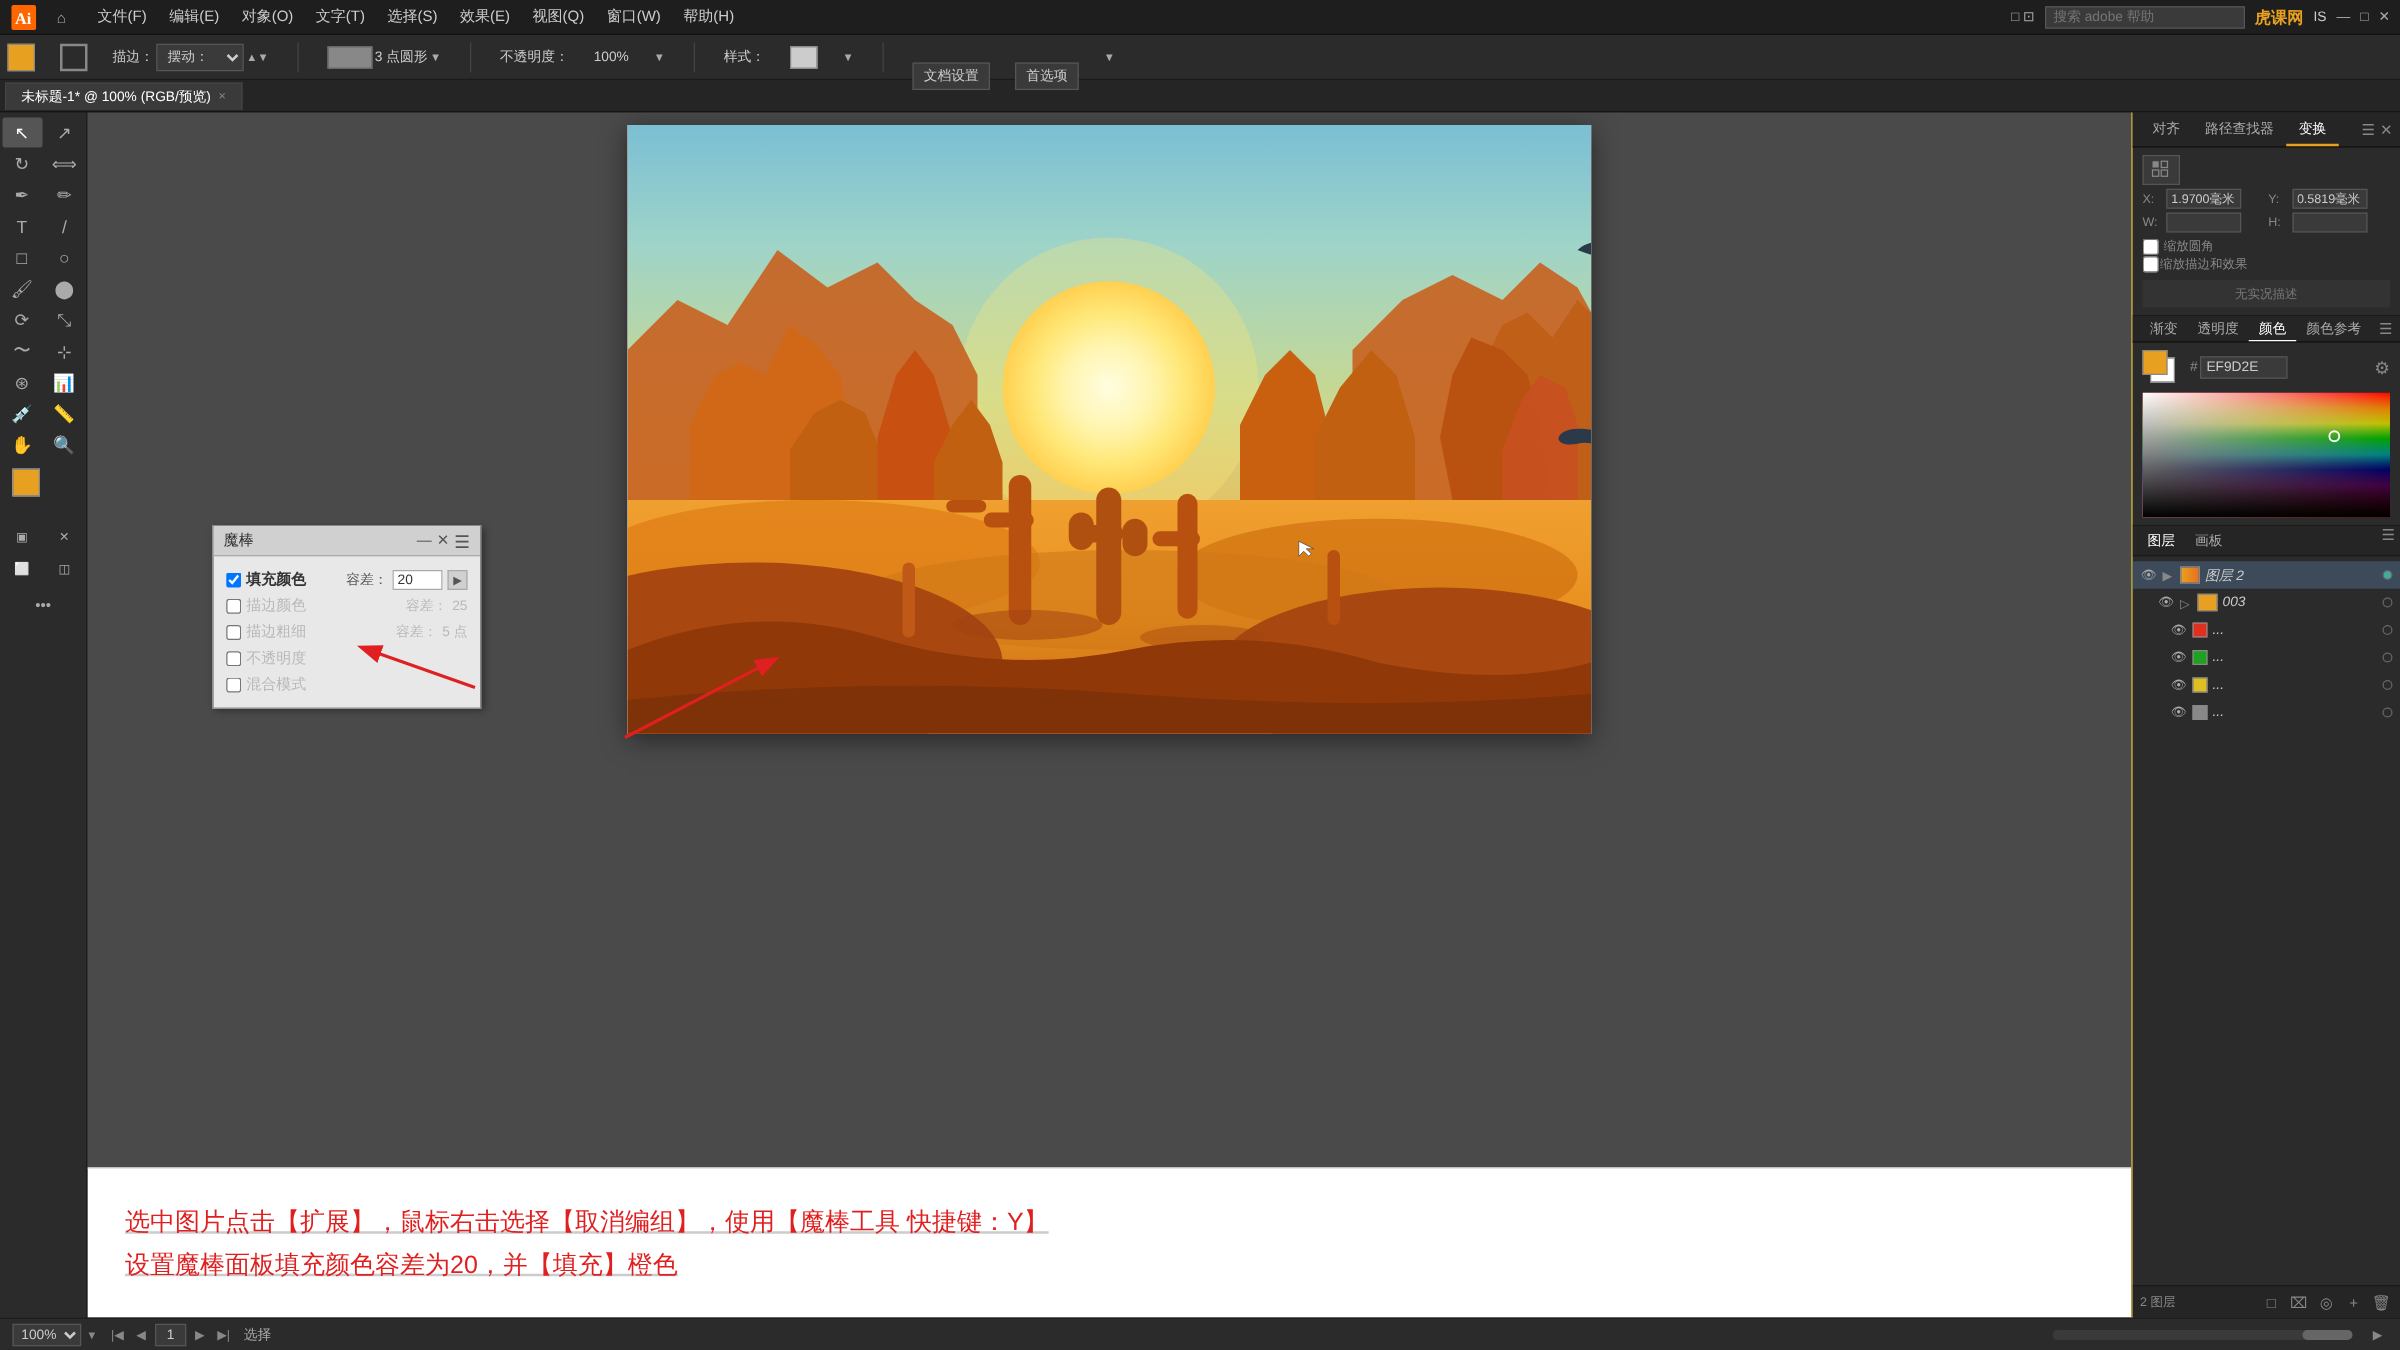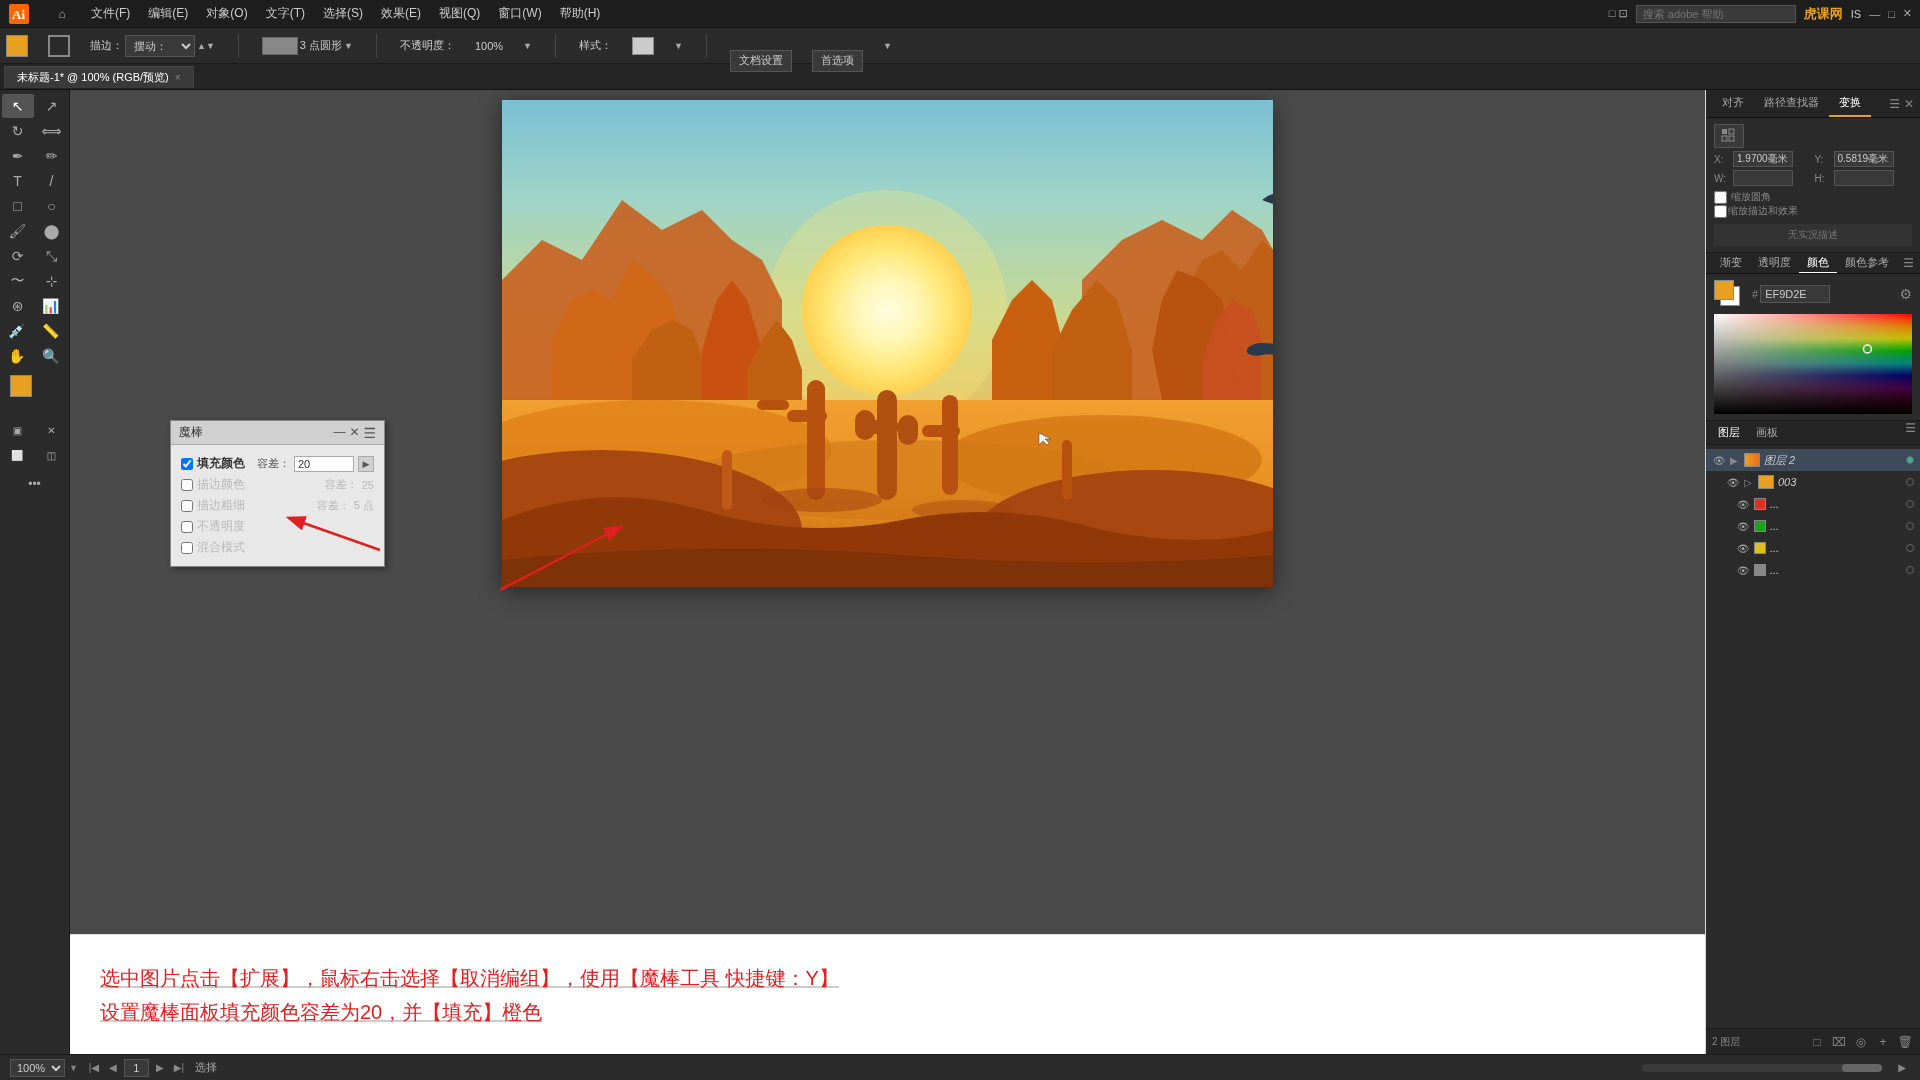--- a/index.html
+++ b/index.html
@@ -26,7 +26,7 @@
     .menu-bar .app-icon {
       width: 22px;
       height: 22px;
-      margin-right: 19px;
+      margin-right: 6px;
       display: flex;
       align-items: center;
       justify-content: center;

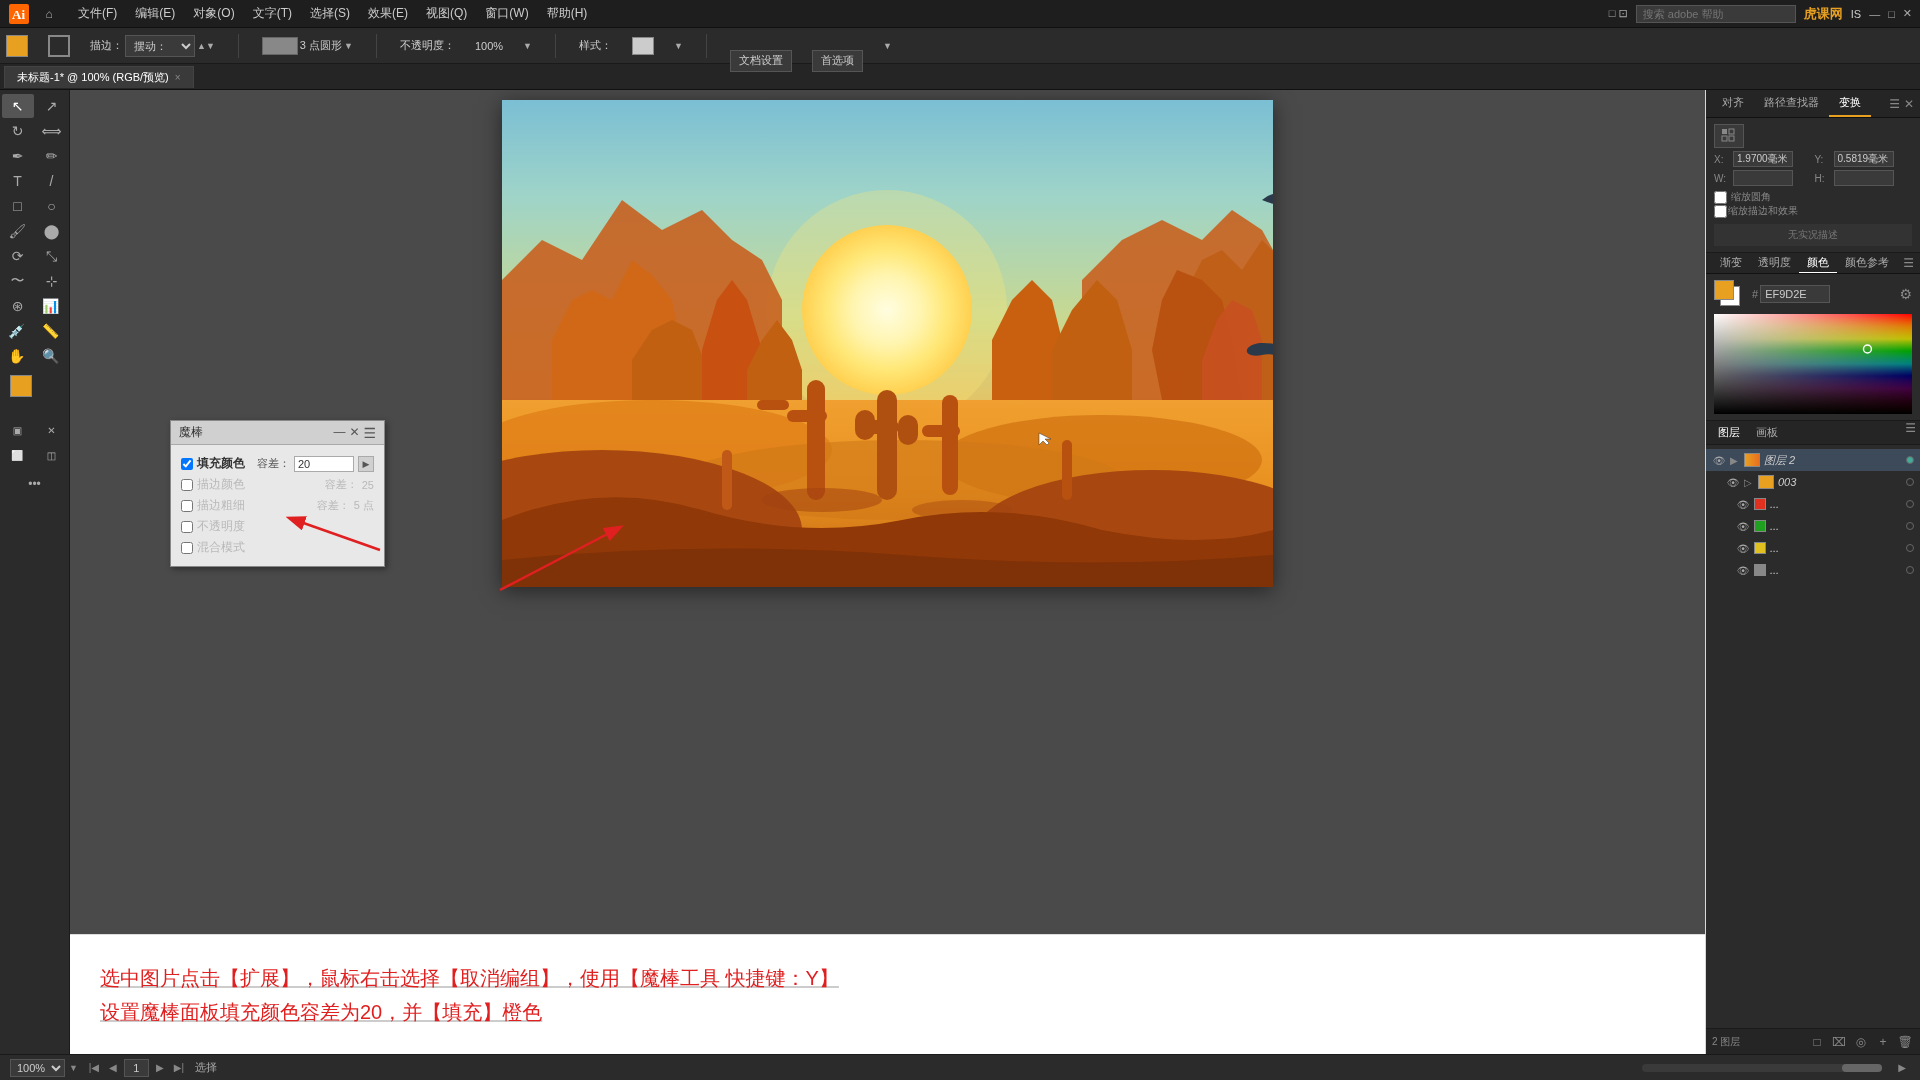--- a/index.html
+++ b/index.html
@@ -284,7 +284,7 @@
       color: #555;
     }
     .panel-tolerance-input {
-      width: 60px;
+      width: 40px;
       font-size: 11px;
       background: #fff;
       border: 1px solid #aaa;

